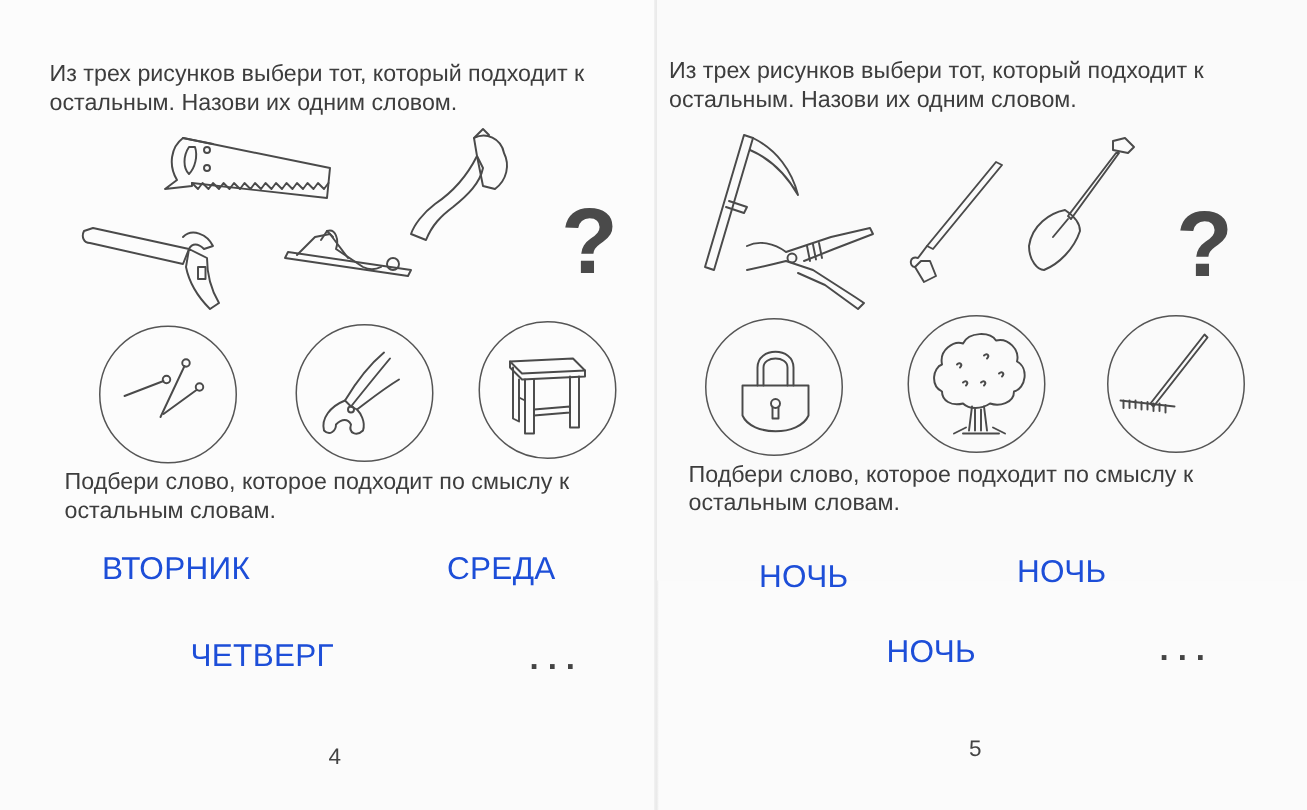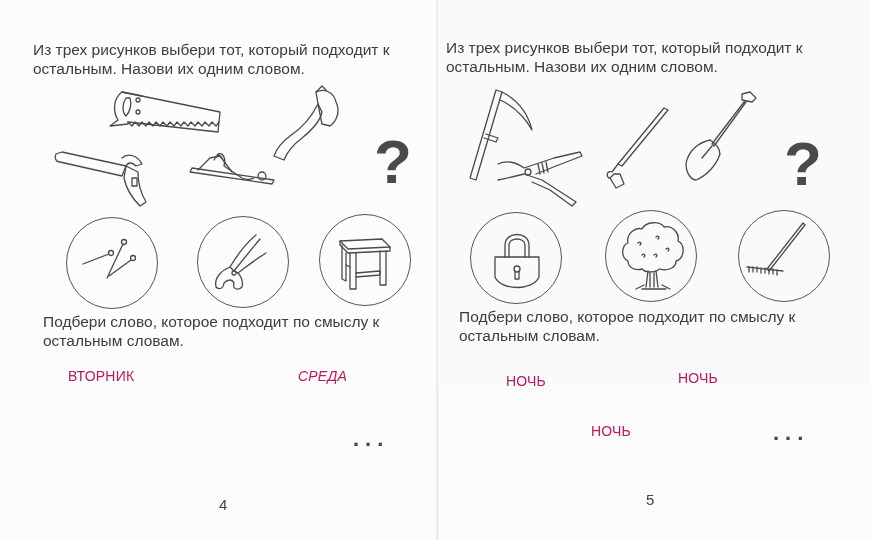--- a/index.html
+++ b/index.html
@@ -17,7 +17,7 @@
            background: linear-gradient(to right, #f2f2f2, #e9e9e9, #f4f4f4); }
   .abs { position: absolute; }
   .instr { font-size: 15.5px; line-height: 19px; color: #3d3d3d; width: 410px; }
-  .word { font-size: 14px; color: #be185d; letter-spacing: 0.2px; }
+  .word { font-size: 21px; color: #1d4ed8; letter-spacing: 0.2px; }
   .dots { font-size: 22px; letter-spacing: 6px; color: #444; font-weight: bold; }
   .pagenum { font-size: 15px; color: #444; }
   .qmark { font-size: 62px; font-weight: bold; color: #4a4a4a; }

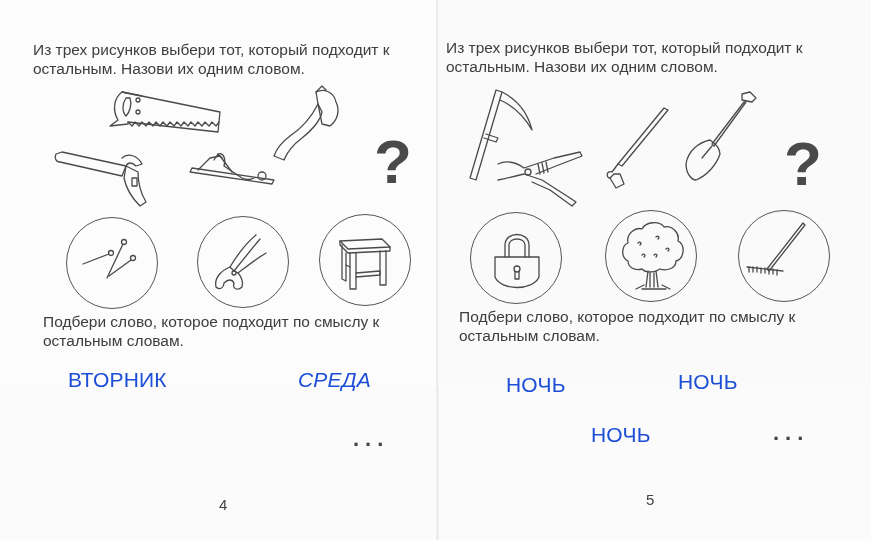--- a/index.html
+++ b/index.html
@@ -104,7 +104,7 @@
   </div>
 
   <div class="abs word" style="left:68px; top:368px;">ВТОРНИК</div>
-  <div class="abs word" style="left:298px; top:368px;font-style:italic;">СРЕДА</div>
+  <div class="abs word" style="left:298px; top:368px;">СРЕДА</div>
   <div class="abs dots" style="left:353px; top:426px;">...</div>
 
   <div class="abs pagenum" style="left:219px; top:496px;">4</div>

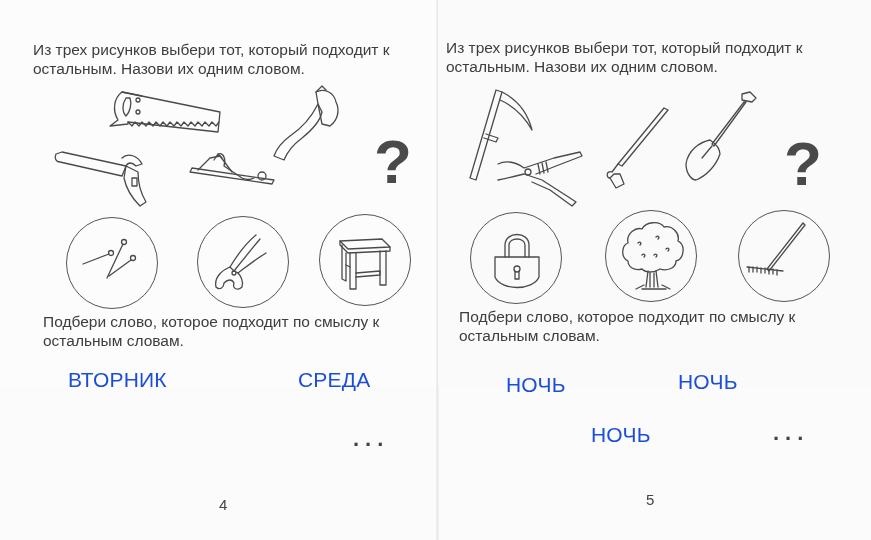--- a/index.html
+++ b/index.html
@@ -105,6 +105,7 @@
 
   <div class="abs word" style="left:68px; top:368px;">ВТОРНИК</div>
   <div class="abs word" style="left:298px; top:368px;">СРЕДА</div>
+  <div class="abs word" style="left:127px; top:426px;">ЧЕТВЕРГ</div>
   <div class="abs dots" style="left:353px; top:426px;">...</div>
 
   <div class="abs pagenum" style="left:219px; top:496px;">4</div>

